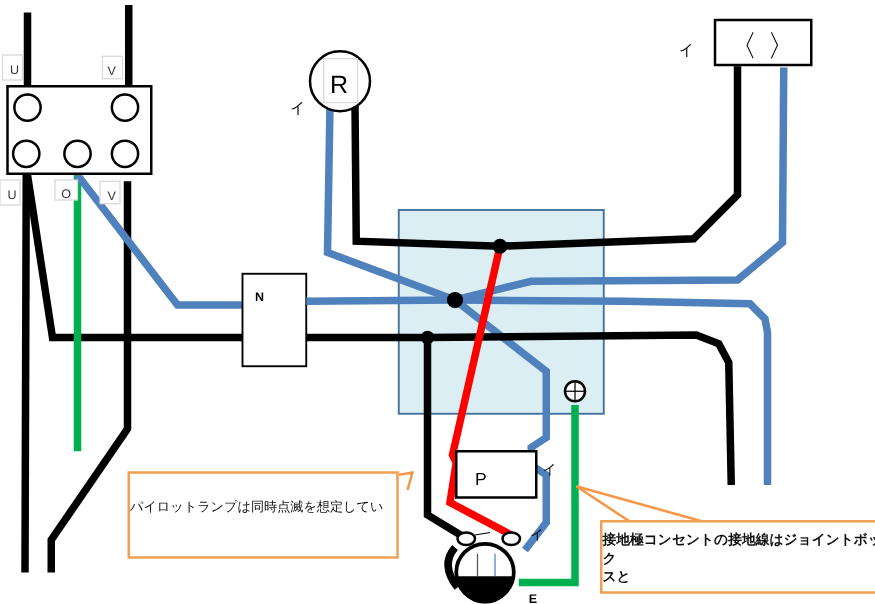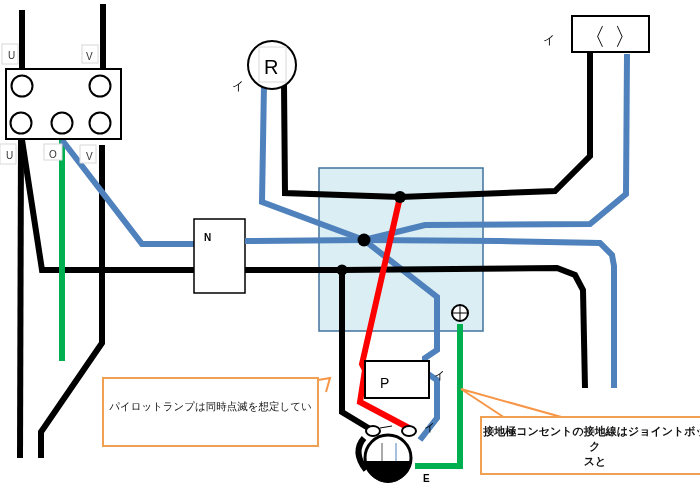--- a/index.html
+++ b/index.html
@@ -9,7 +9,7 @@
   .lbl { font-family: "Liberation Sans", sans-serif; }
   .note { position: absolute; background: #fff; border: 2px solid #f0a050;
           box-sizing: border-box; font-family: "DejaVu Sans", sans-serif;
-          font-size: 10.5px; color: #111; text-align: center; line-height: 14px; }
+          font-size: 10.5px; color: #111; line-height: 14px; }
 </style>
 </head>
 <body>

